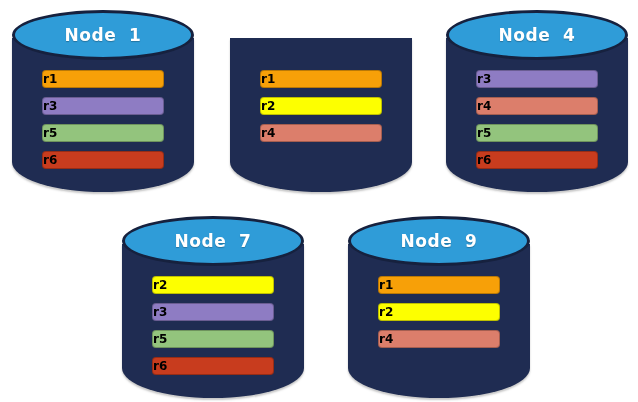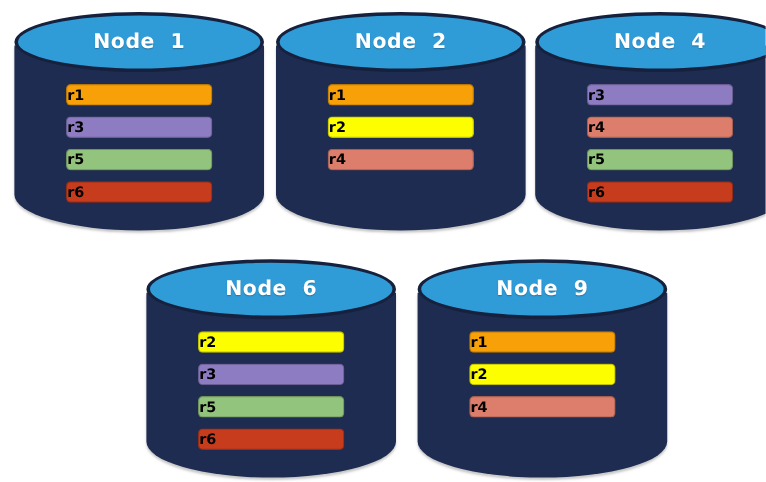--- a/index.html
+++ b/index.html
@@ -16,7 +16,7 @@
   }
   .node {
     position: absolute;
-    width: 208px;
+    width: 182px;
     height: 184px;
   }
   

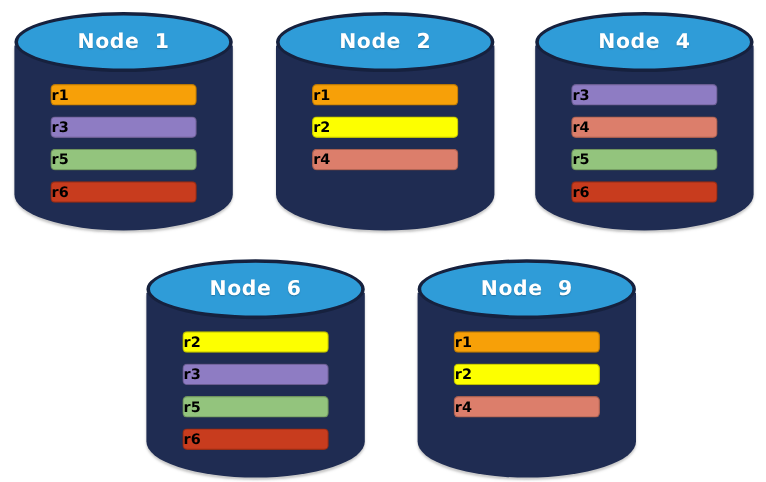--- a/index.html
+++ b/index.html
@@ -96,9 +96,6 @@
 
   <div class="node pos-1">
     <div class="cyl-body"></div>
-    <div class="cyl-top">
-      <span class="node-title">Node  2</span>
-    </div>
     <div class="bars">
         <div class="bar" style="background: rgb(247, 160, 8);">r1</div>
         <div class="bar" style="background: rgb(253, 255, 0);">r2</div>

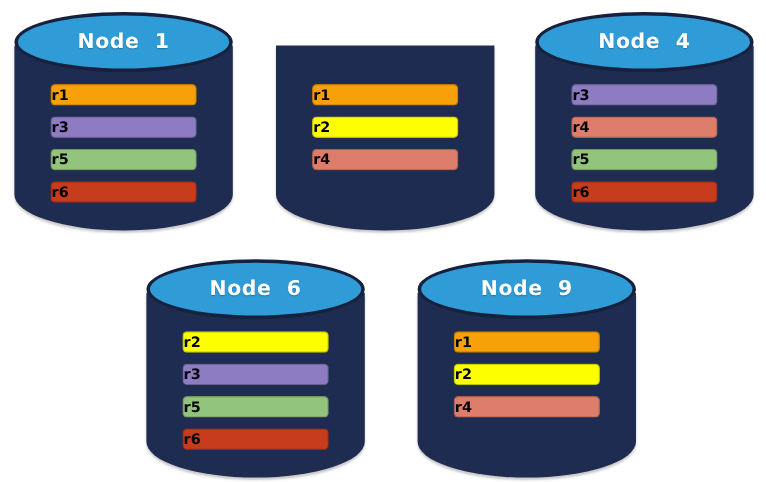--- a/index.html
+++ b/index.html
@@ -119,7 +119,7 @@
   <div class="node pos-3">
     <div class="cyl-body"></div>
     <div class="cyl-top">
-      <span class="node-title">Node  6</span>
+      <span class="node-title">Node  7</span>
     </div>
     <div class="bars">
         <div class="bar" style="background: rgb(253, 255, 0);">r2</div>

